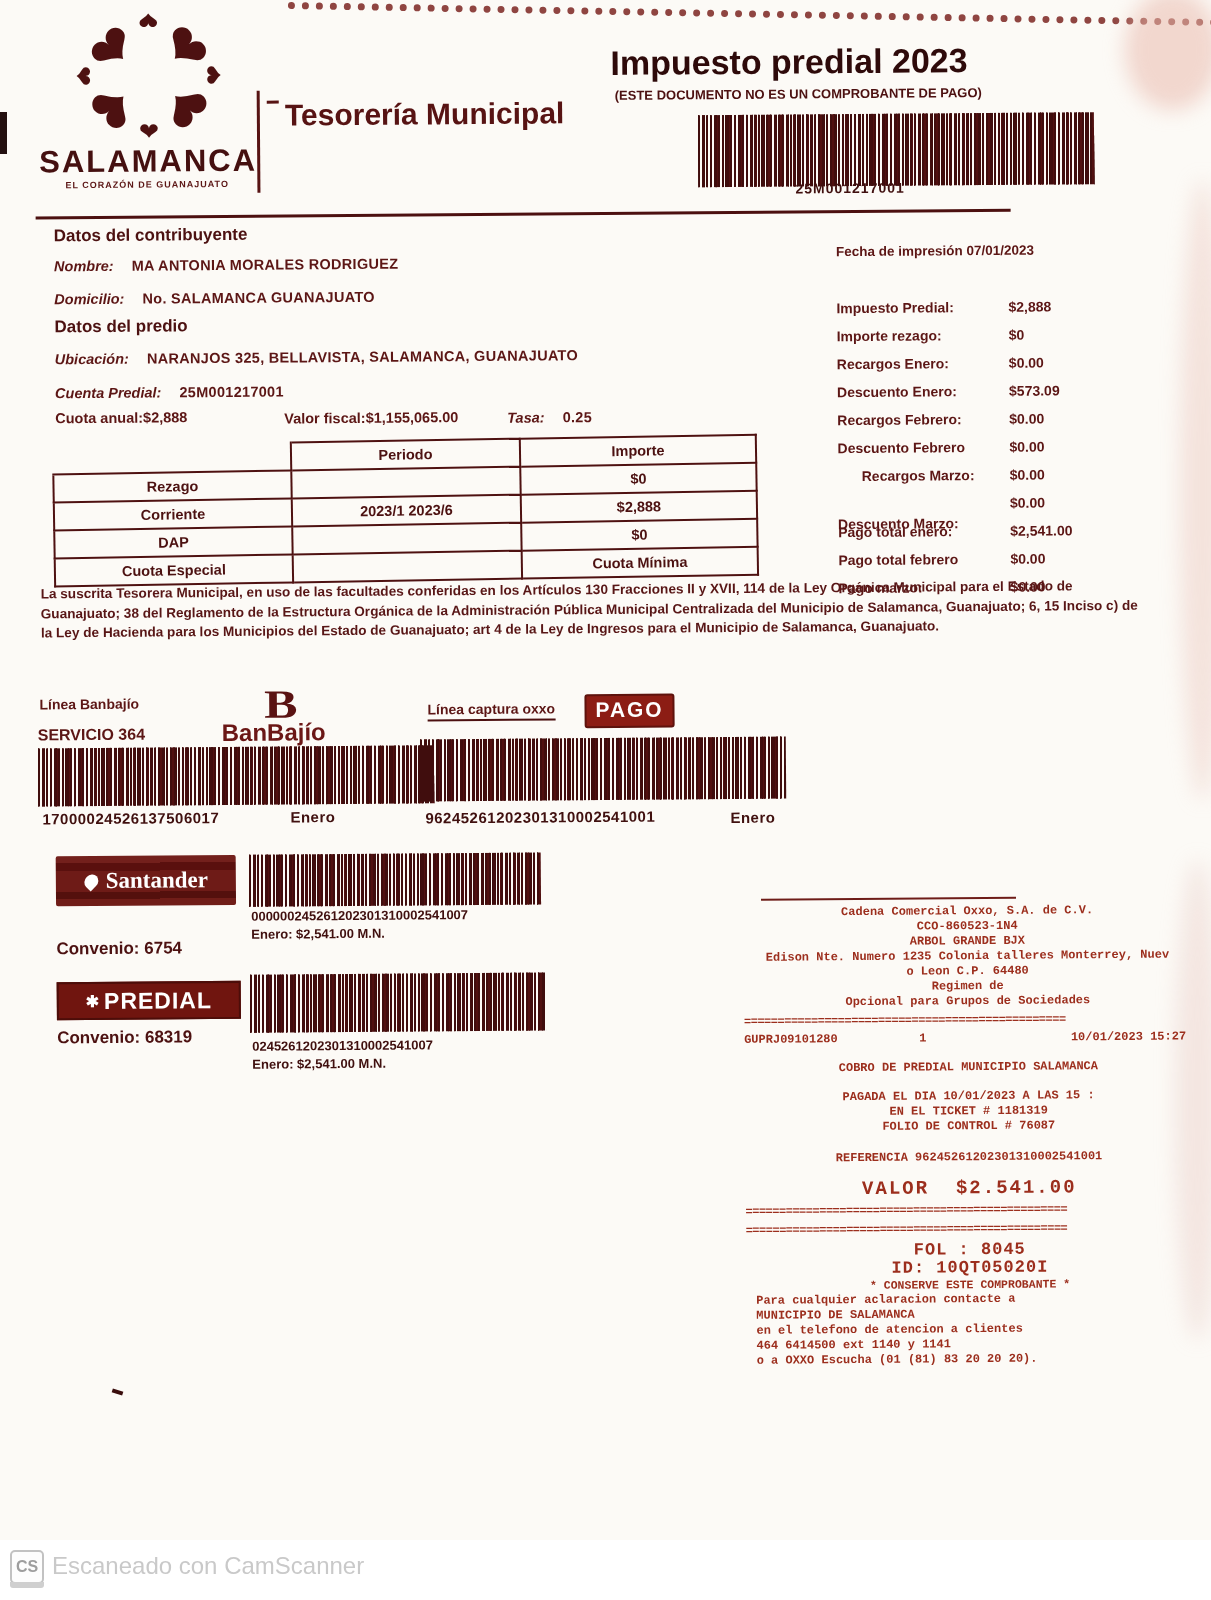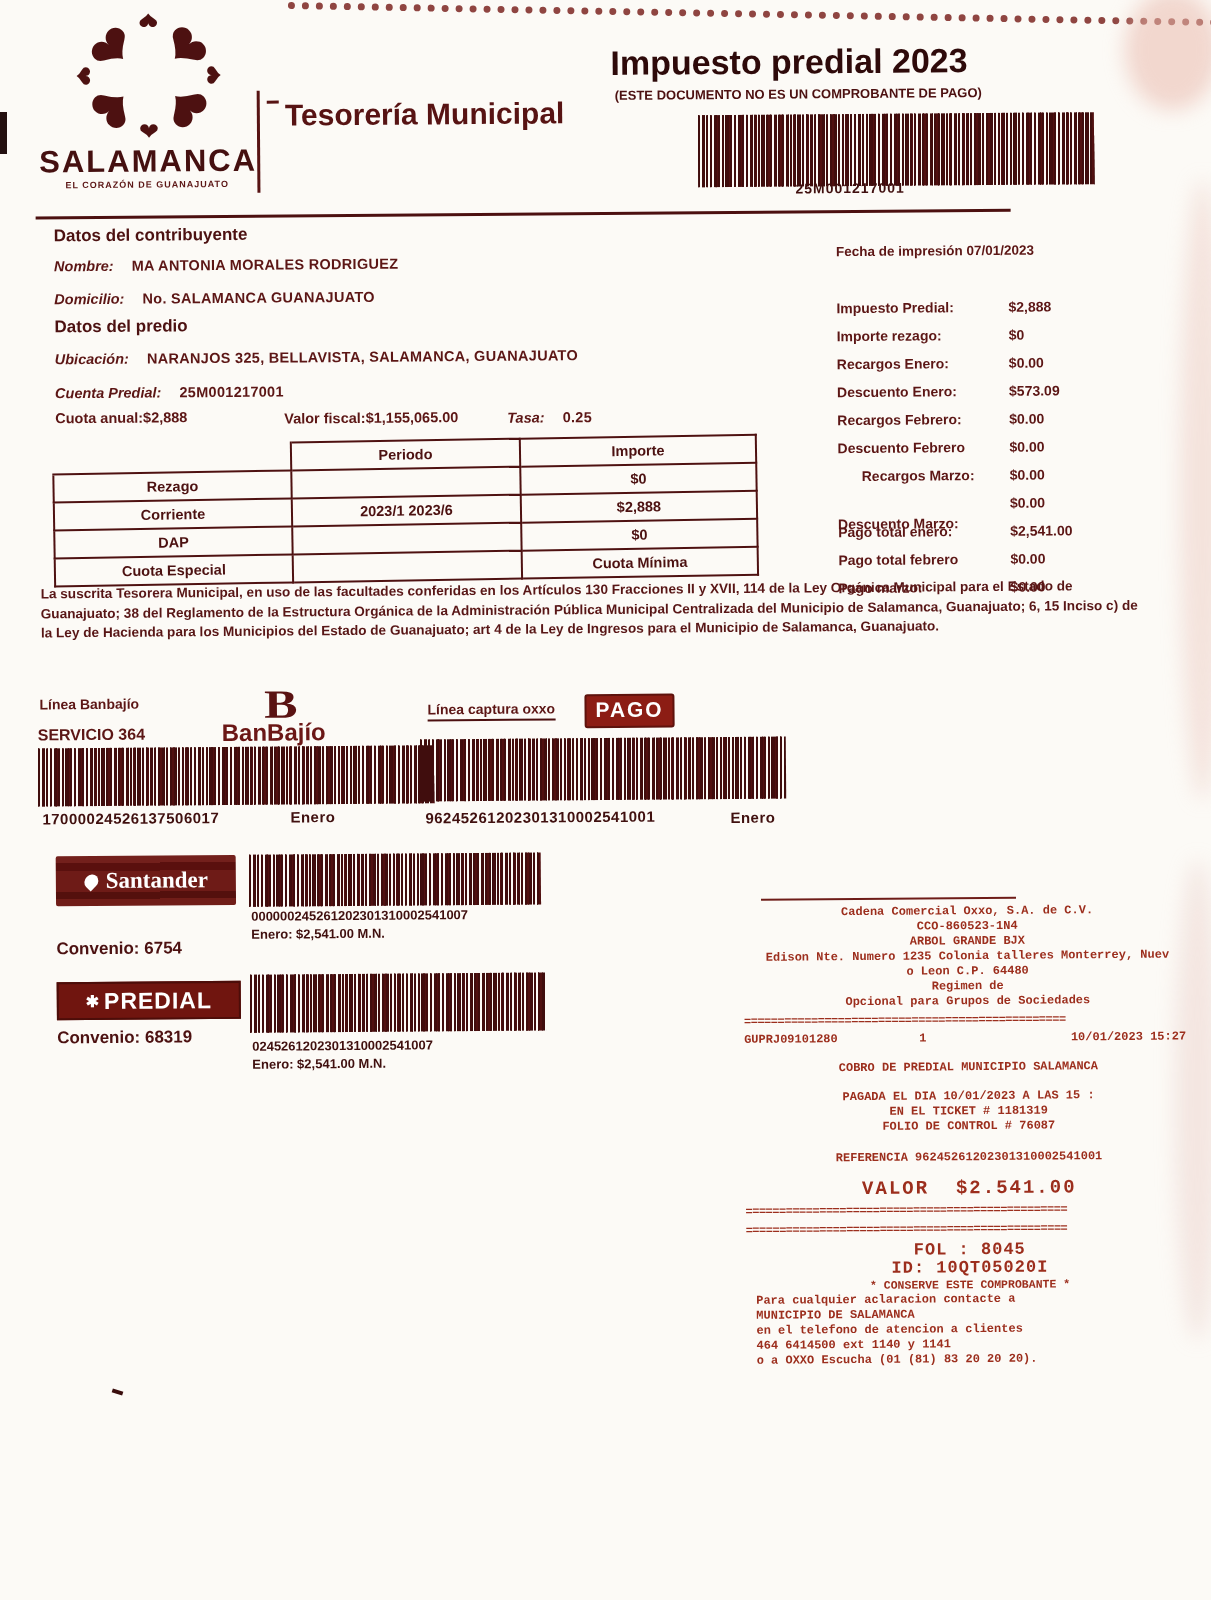--- a/index.html
+++ b/index.html
@@ -280,6 +280,11 @@
     </div>
   </div>
 
+  <div class="cam-footer">
+    <div class="cs-badge">CS</div>
+    <div class="cs-lip"></div>
+    <div class="cam-text">Escaneado con CamScanner</div>
+  </div>
 </div>
 
 </body></html>

